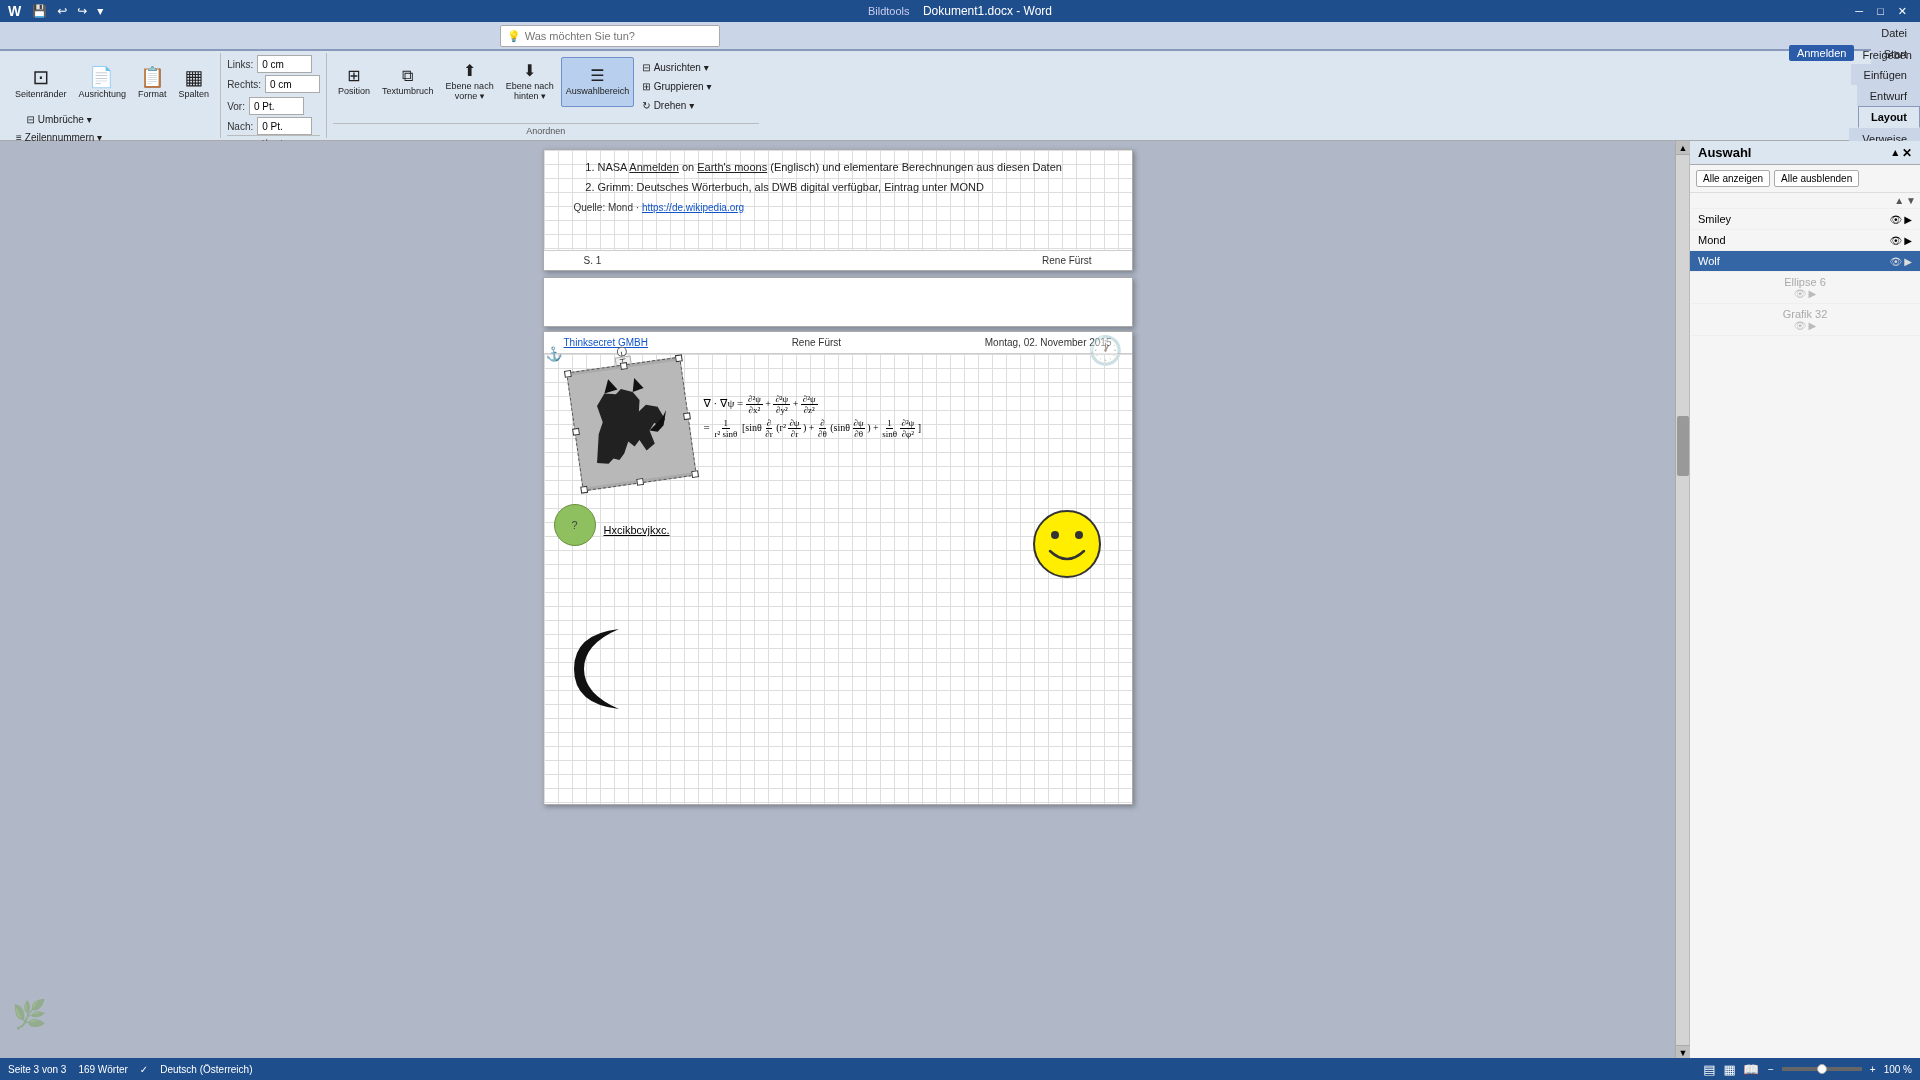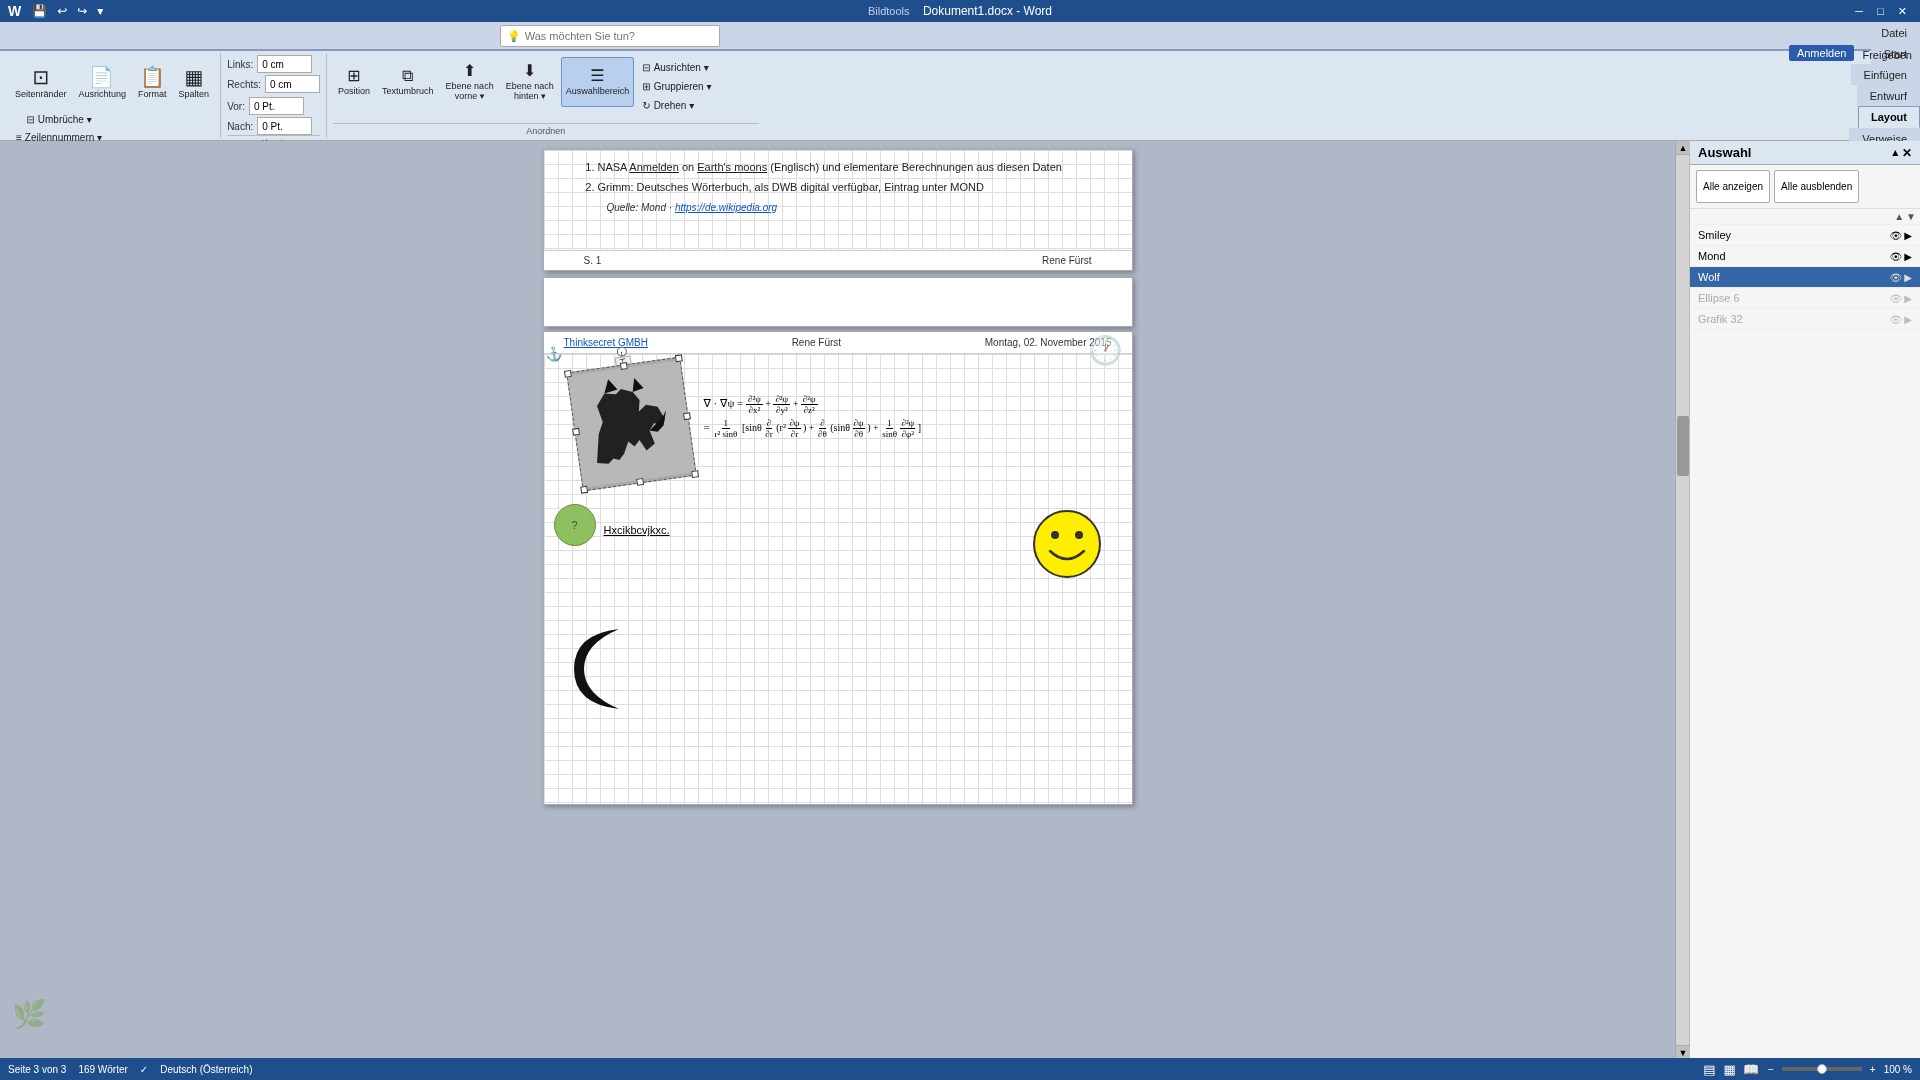--- a/index.html
+++ b/index.html
@@ -243,7 +243,7 @@
     }
     .panel-action-btn {
       font-size: 10px;
-      padding: 10px 6px;
+      padding: 2px 6px;
       border: 1px solid #aaa;
       background: white;
       cursor: pointer;

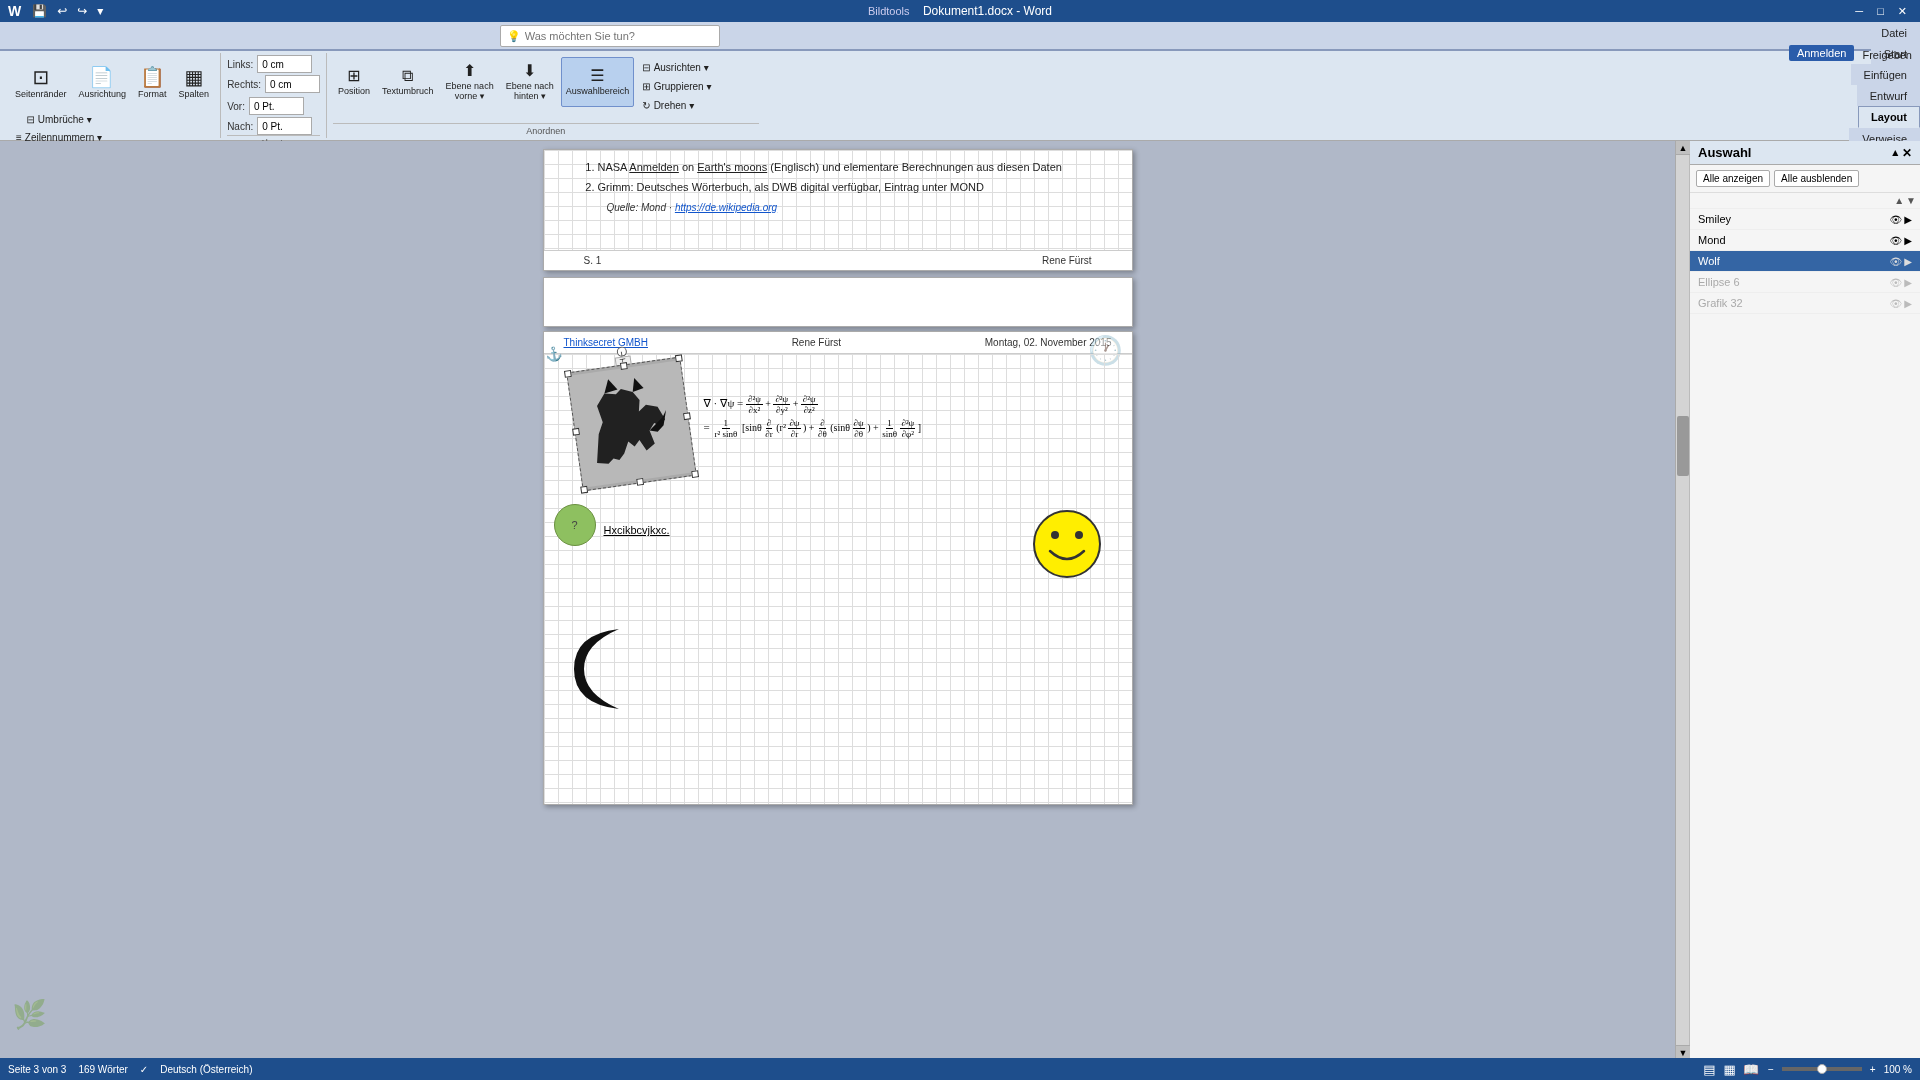--- a/index.html
+++ b/index.html
@@ -199,7 +199,7 @@
     .numbered-list { padding-left: 20px; font-size: 11px; line-height: 1.8; }
     .numbered-list li { color: #222; }
     .link { color: #1155cc; text-decoration: underline; }
-    .source-line { font-size: 10px; margin-top: 4px; font-style: italic; color: #333; padding-left: 33px; }
+    .source-line { font-size: 10px; margin-top: 4px; color: #333; }
 
     
     .page3-content { min-height: 460px; position: relative; }

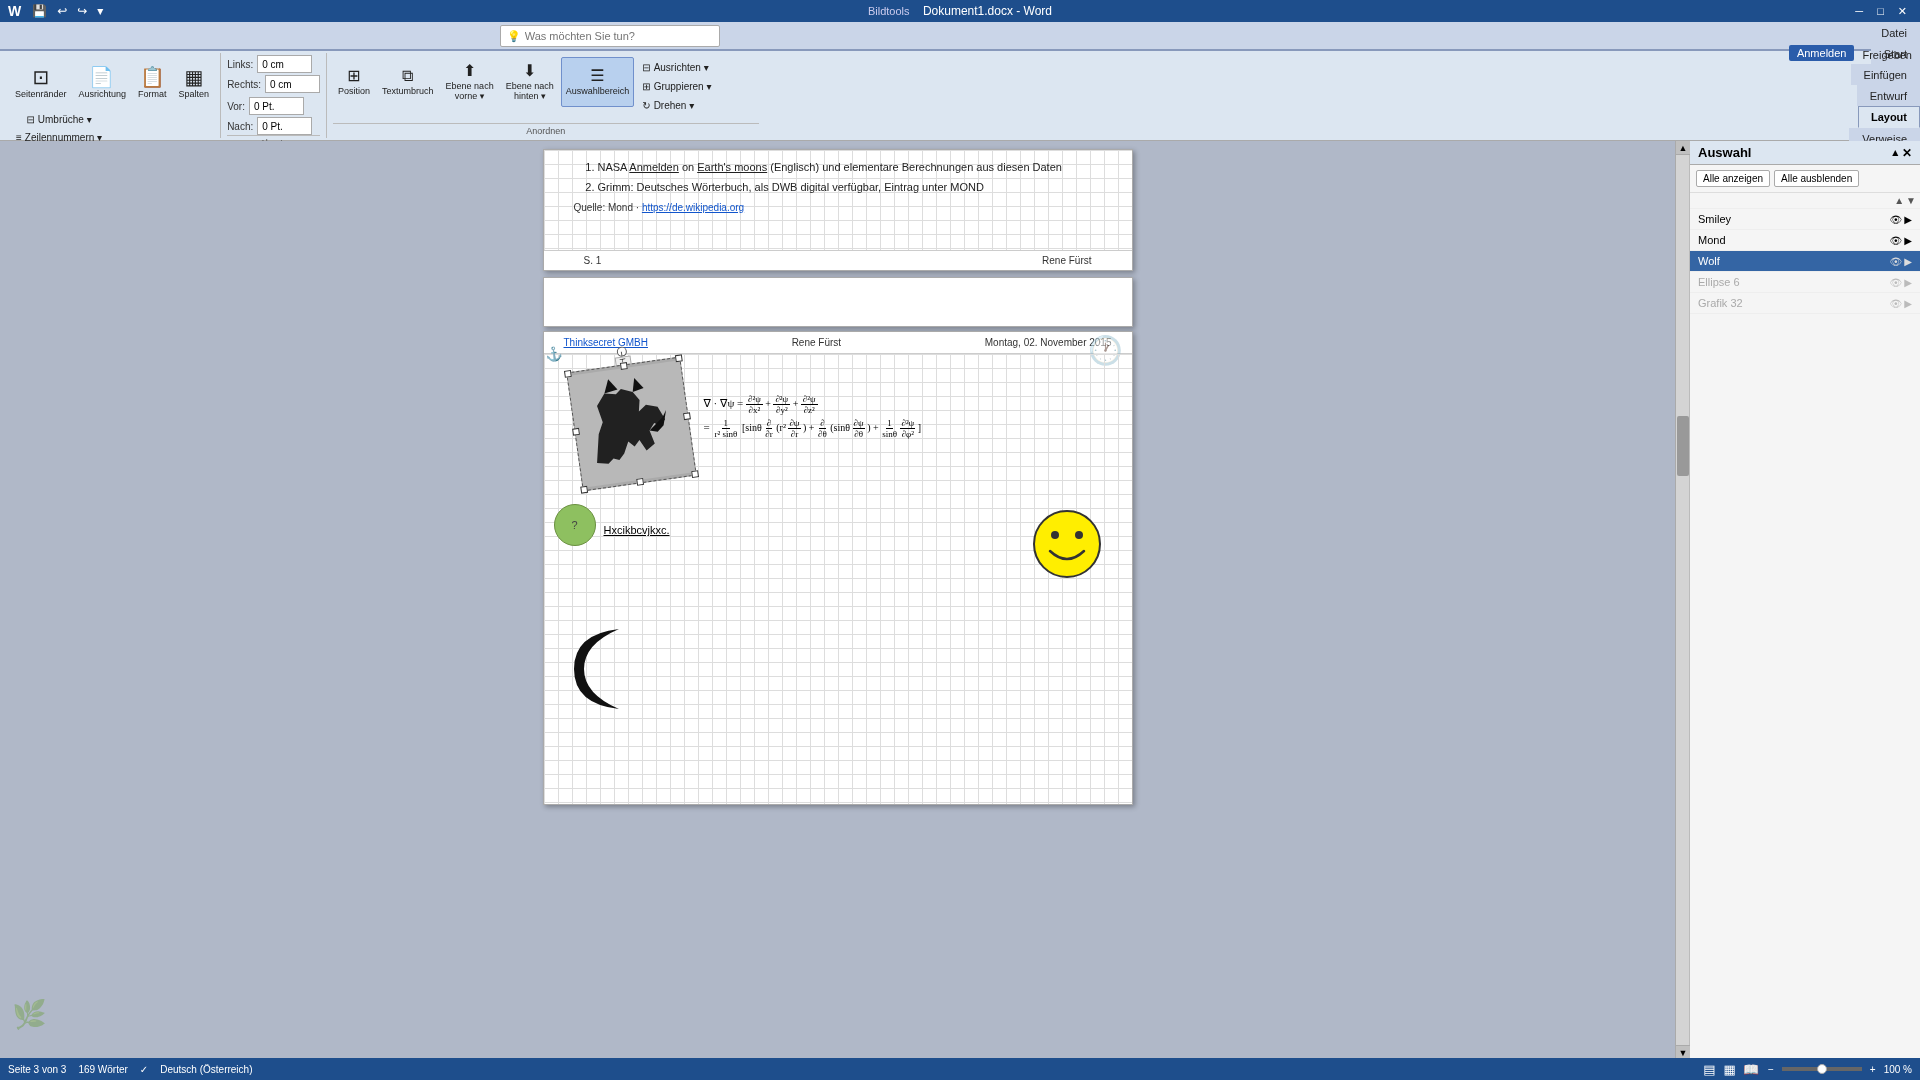--- a/index.html
+++ b/index.html
@@ -260,7 +260,7 @@
     }
     .panel-item.selected { background: #3465a4; color: white; }
     .panel-item-actions { display: flex; gap: 2px; }
-    .panel-item.grayed { color: #aaa; }
+    .panel-item.grayed { color: #aaa; flex-direction: column; }
     #panel-scroll-area { overflow-y: auto; flex: 1; }
 
     

